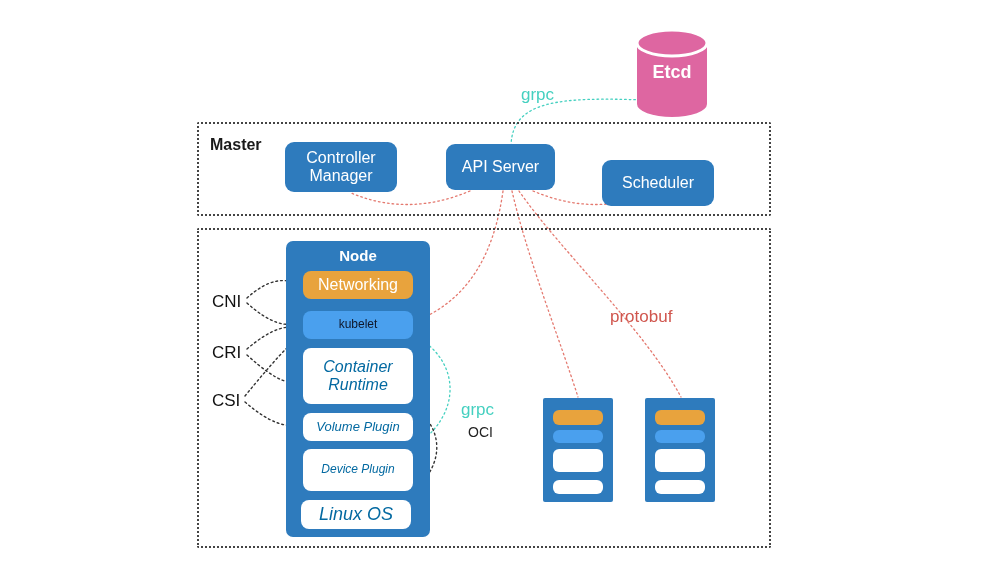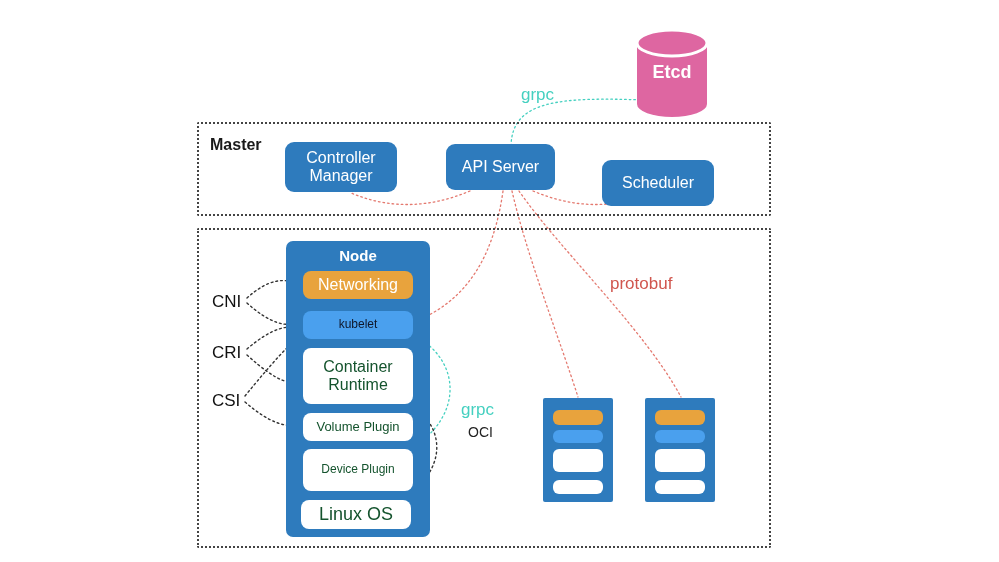--- a/index.html
+++ b/index.html
@@ -79,7 +79,7 @@
   }
   .annot { position: absolute; font-size: 17px; }
   .annot-teal { color: var(--teal, #45d0c0); margin-top: 20px; }
-  .annot-red { color: var(--red, #d0564e); }
+  .annot-red { color: var(--red, #d0564e); margin-top: 33px; }
   .annot-black { color: #222; font-size: 14px; }
 
   

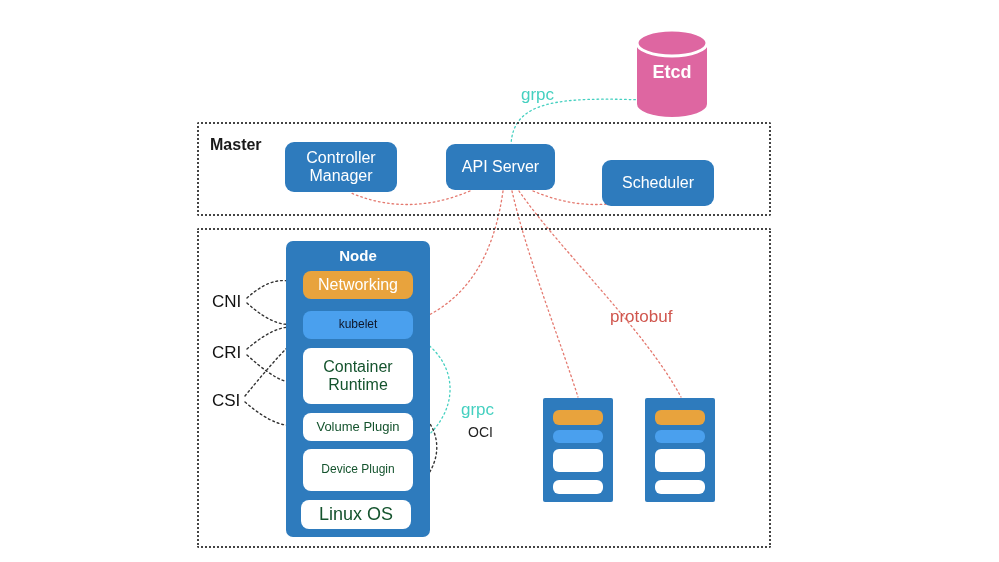--- a/index.html
+++ b/index.html
@@ -69,7 +69,7 @@
   }
   .pill-orange { background: var(--orange, #e8a33d); color: #fff; font-size: 16px; }
   .pill-lightblue { background: var(--light-blue, #4aa0ee); color: #0f172a; font-size: 12px; text-align: right; }
-  .pill-white { background: #ffffff; color: #14532d; }
+  .pill-white { background: #ffffff; color: #0369a1; font-style: italic; }
 
   
   .iface-label {

